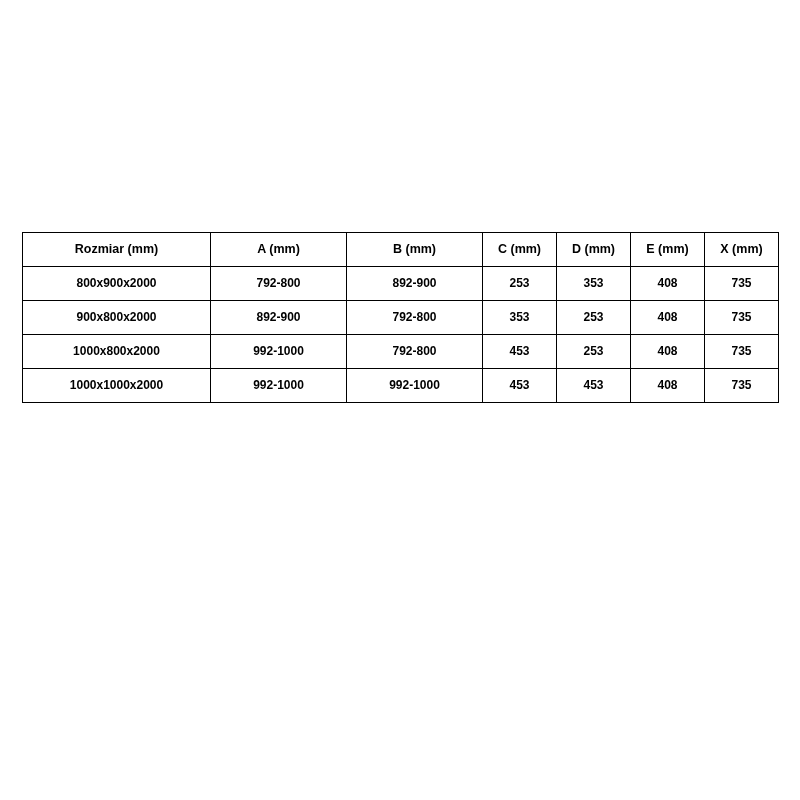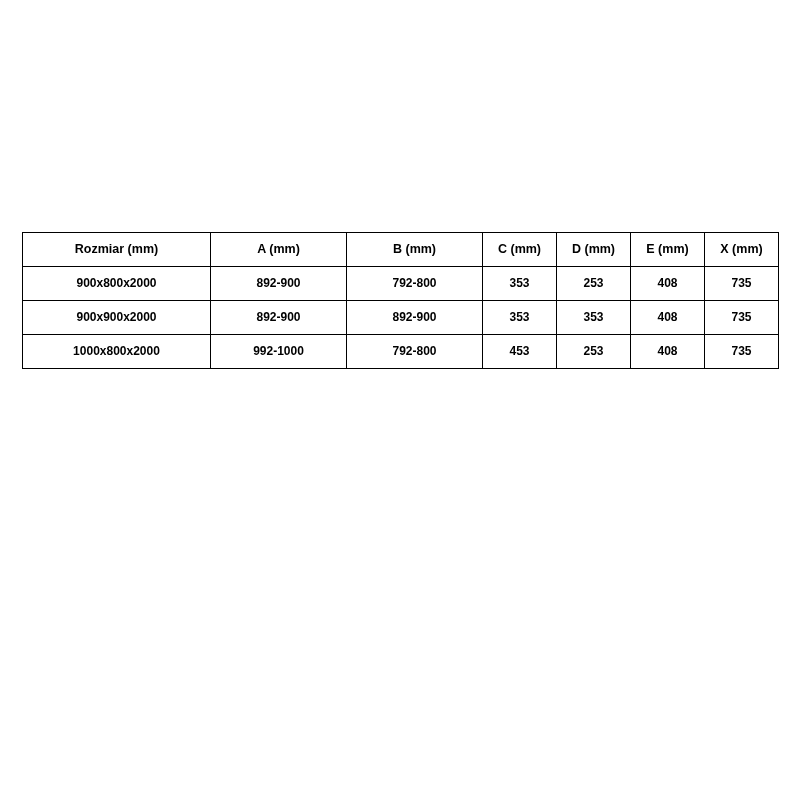--- a/index.html
+++ b/index.html
@@ -80,6 +80,15 @@
     </thead>
     <tbody>
       <tr>
+        <td>800x900x2000</td>
+        <td>792-800</td>
+        <td>892-900</td>
+        <td>253</td>
+        <td>353</td>
+        <td>408</td>
+        <td>735</td>
+      </tr>
+      <tr>
         <td>900x800x2000</td>
         <td>892-900</td>
         <td>792-800</td>

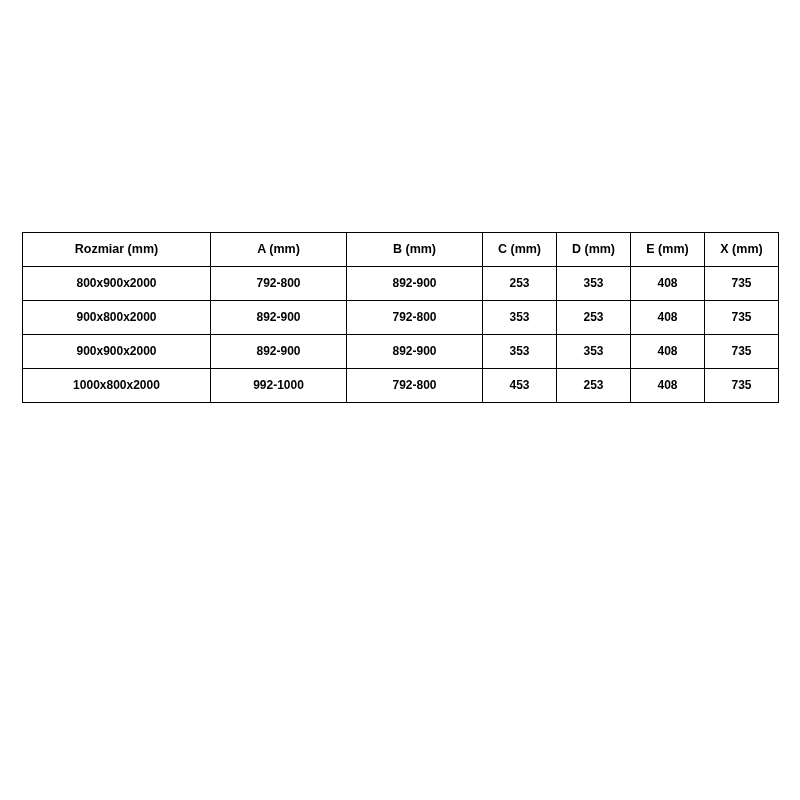--- a/index.html
+++ b/index.html
@@ -98,15 +98,6 @@
         <td>735</td>
       </tr>
       <tr>
-        <td>900x900x2000</td>
-        <td>892-900</td>
-        <td>892-900</td>
-        <td>353</td>
-        <td>353</td>
-        <td>408</td>
-        <td>735</td>
-      </tr>
-      <tr>
         <td>1000x800x2000</td>
         <td>992-1000</td>
         <td>792-800</td>

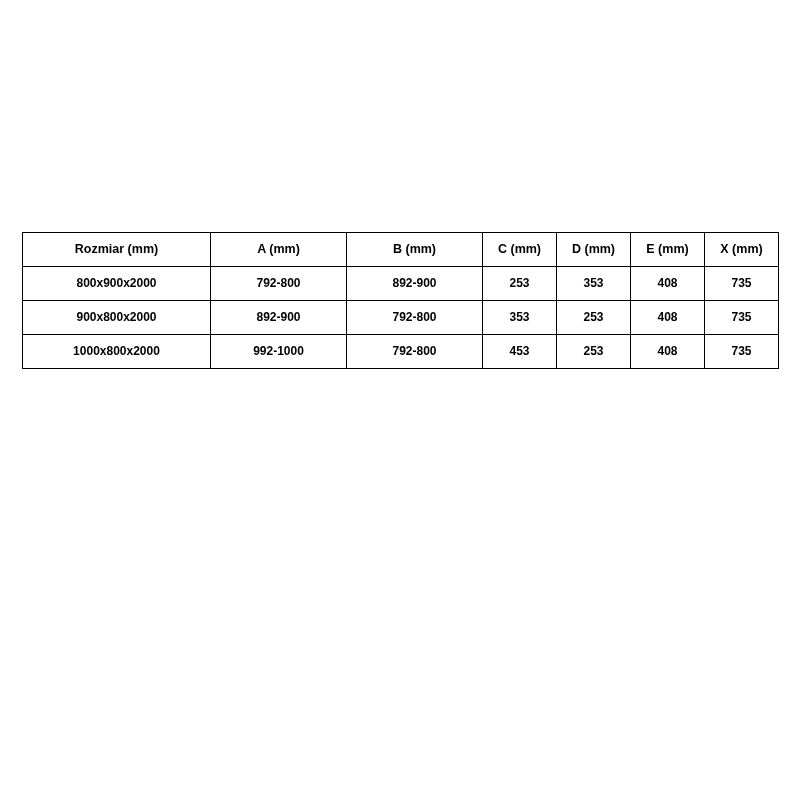--- a/index.html
+++ b/index.html
@@ -106,6 +106,15 @@
         <td>408</td>
         <td>735</td>
       </tr>
+      <tr>
+        <td>1000x1000x2000</td>
+        <td>992-1000</td>
+        <td>992-1000</td>
+        <td>453</td>
+        <td>453</td>
+        <td>408</td>
+        <td>735</td>
+      </tr>
     </tbody>
   </table>
 </div>

